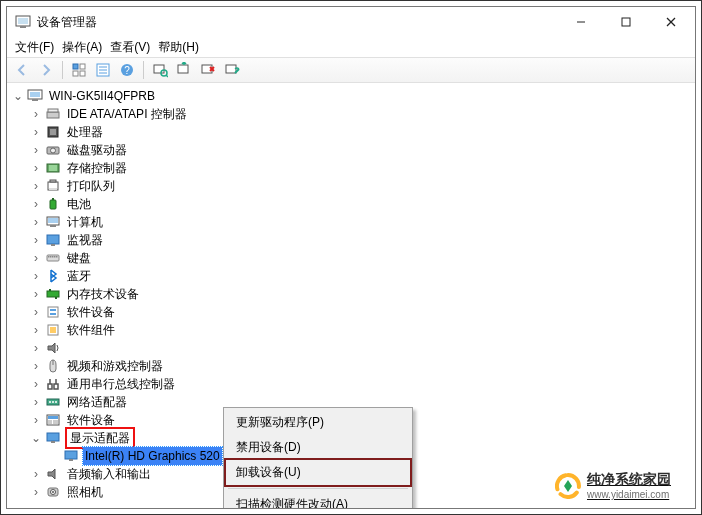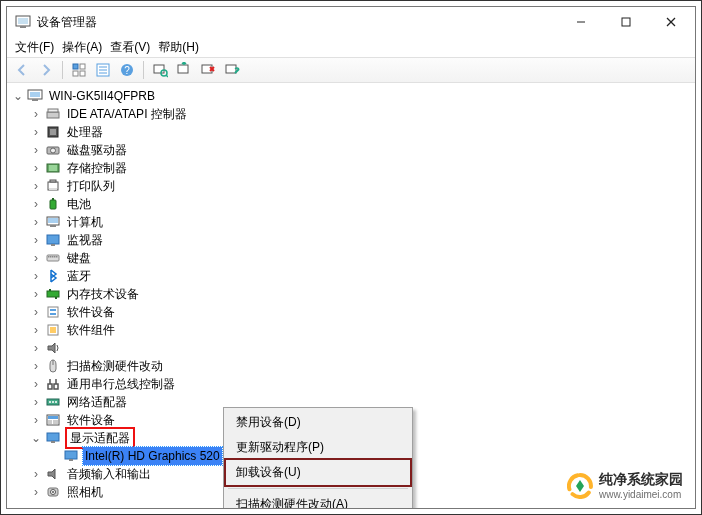--- a/index.html
+++ b/index.html
@@ -436,7 +436,7 @@
                 <line x1="8" y1="2" x2="8" y2="7" stroke="#777"></line>
               </svg>
             </span>
-            <span class="label">扫描检测硬件改动</span>
+            <span class="label">视频和游戏控制器</span>
           </div>
           <div class="node indent1">
             <span class="expander">›</span>

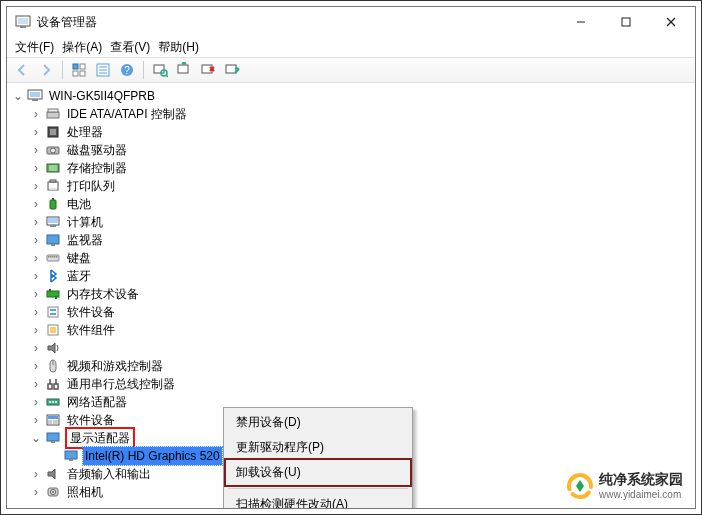--- a/index.html
+++ b/index.html
@@ -517,8 +517,8 @@
     </div>
 
     <div class="context-menu">
+      <div class="cm-item">更新驱动程序(P)</div>
       <div class="cm-item">禁用设备(D)</div>
-      <div class="cm-item">更新驱动程序(P)</div>
       <div class="cm-item highlight">卸载设备(U)</div>
       <div class="cm-sep"></div>
       <div class="cm-item">扫描检测硬件改动(A)</div>

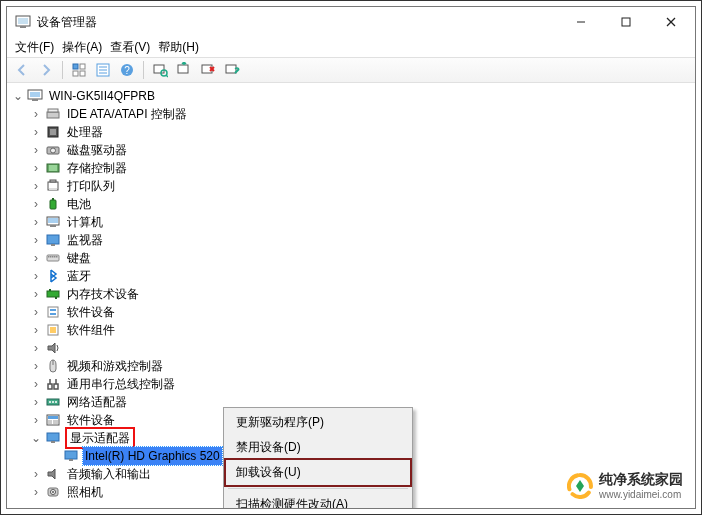--- a/index.html
+++ b/index.html
@@ -145,12 +145,13 @@
   
   .watermark {
     position: absolute;
-    right: 12px;
+    right: 24px;
     bottom: 8px;
     display: flex;
     align-items: center;
     gap: 6px;
     opacity: 0.95;
+    text-decoration: underline;
   }
   .watermark .txt { font-size: 14px; font-weight: bold; color: #222; }
   .watermark .sub { font-size: 10px; color: #666; display:block; }

